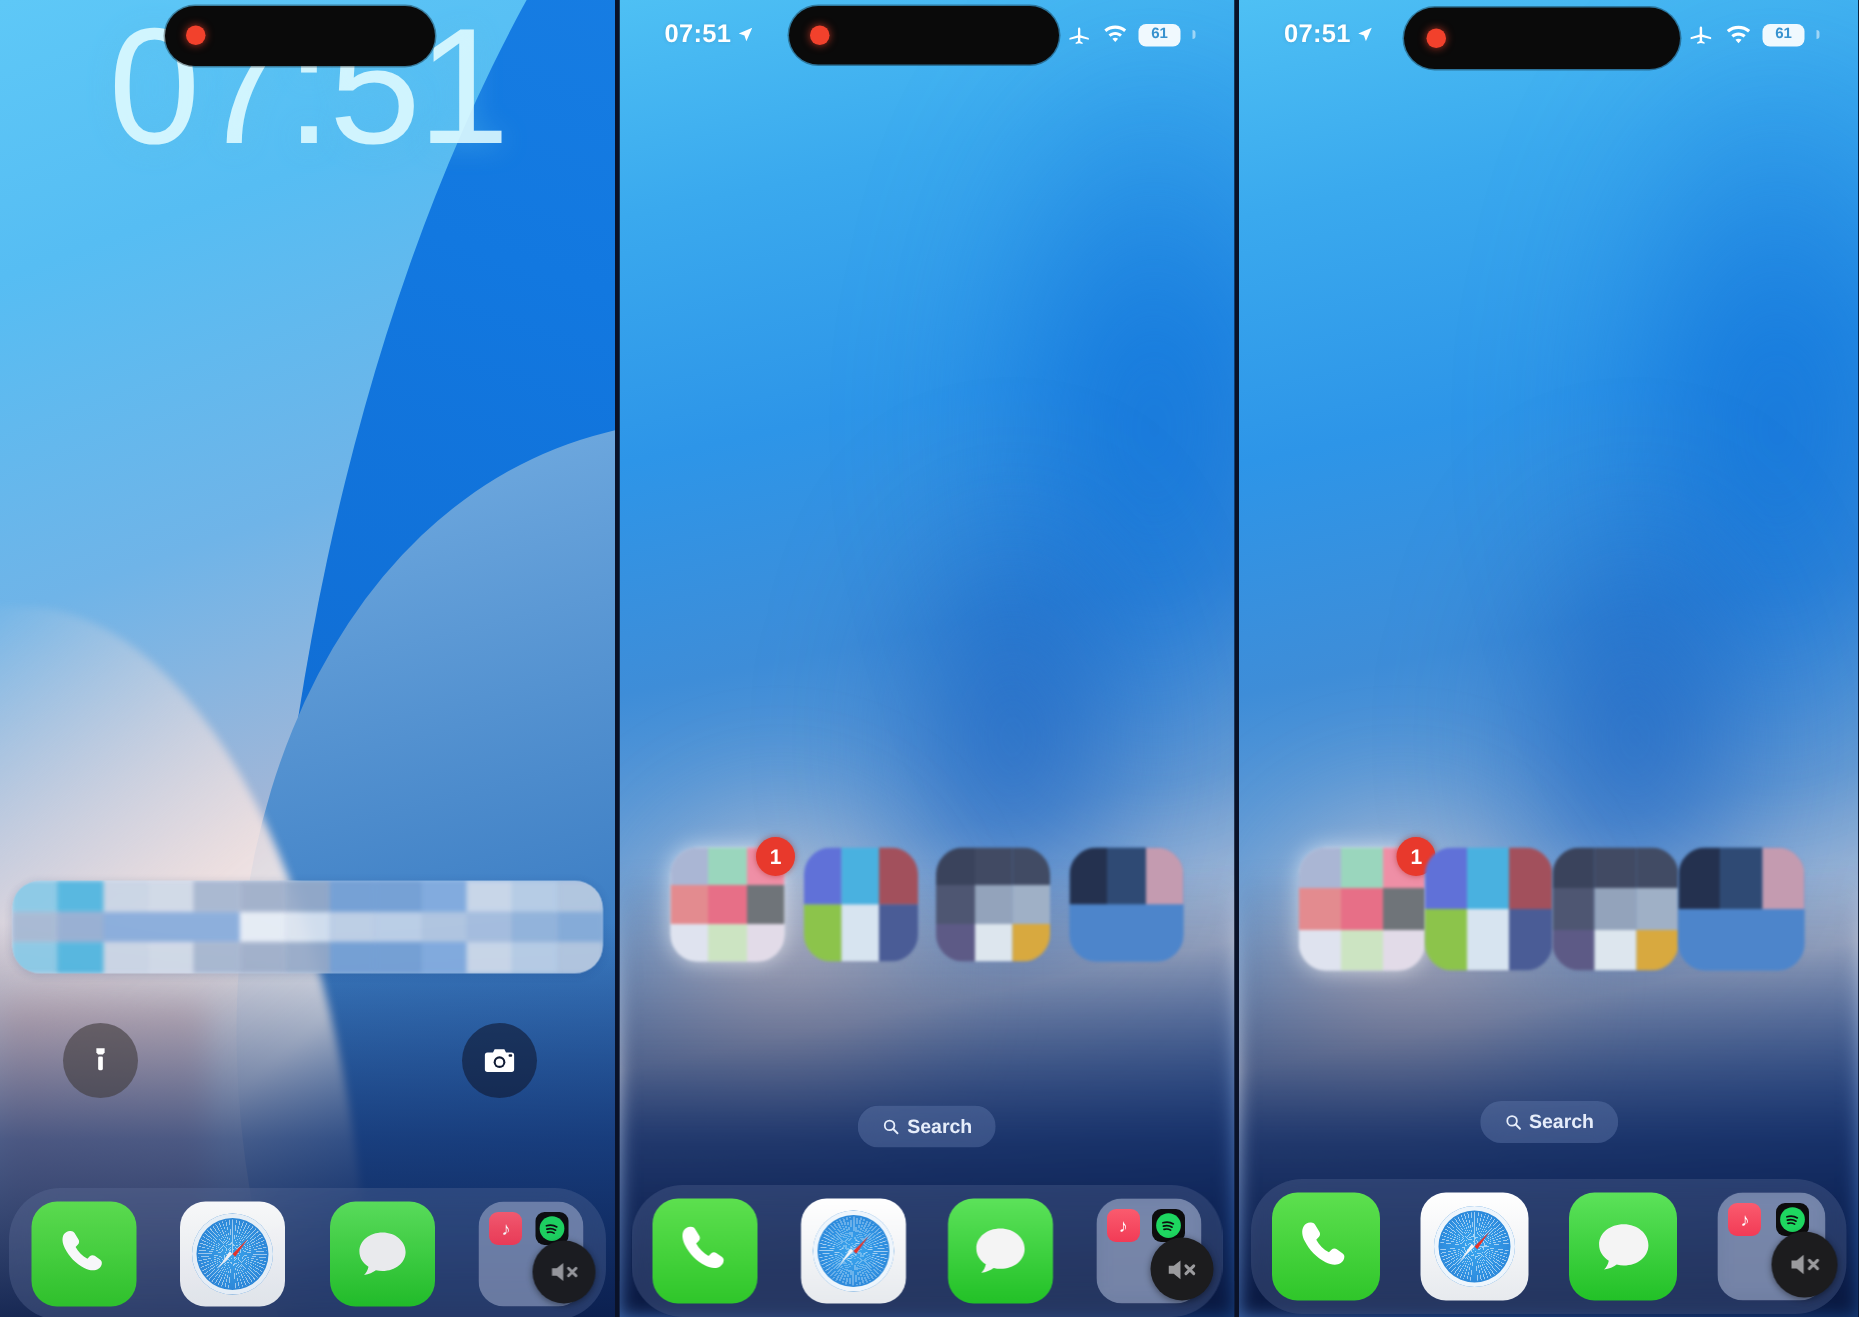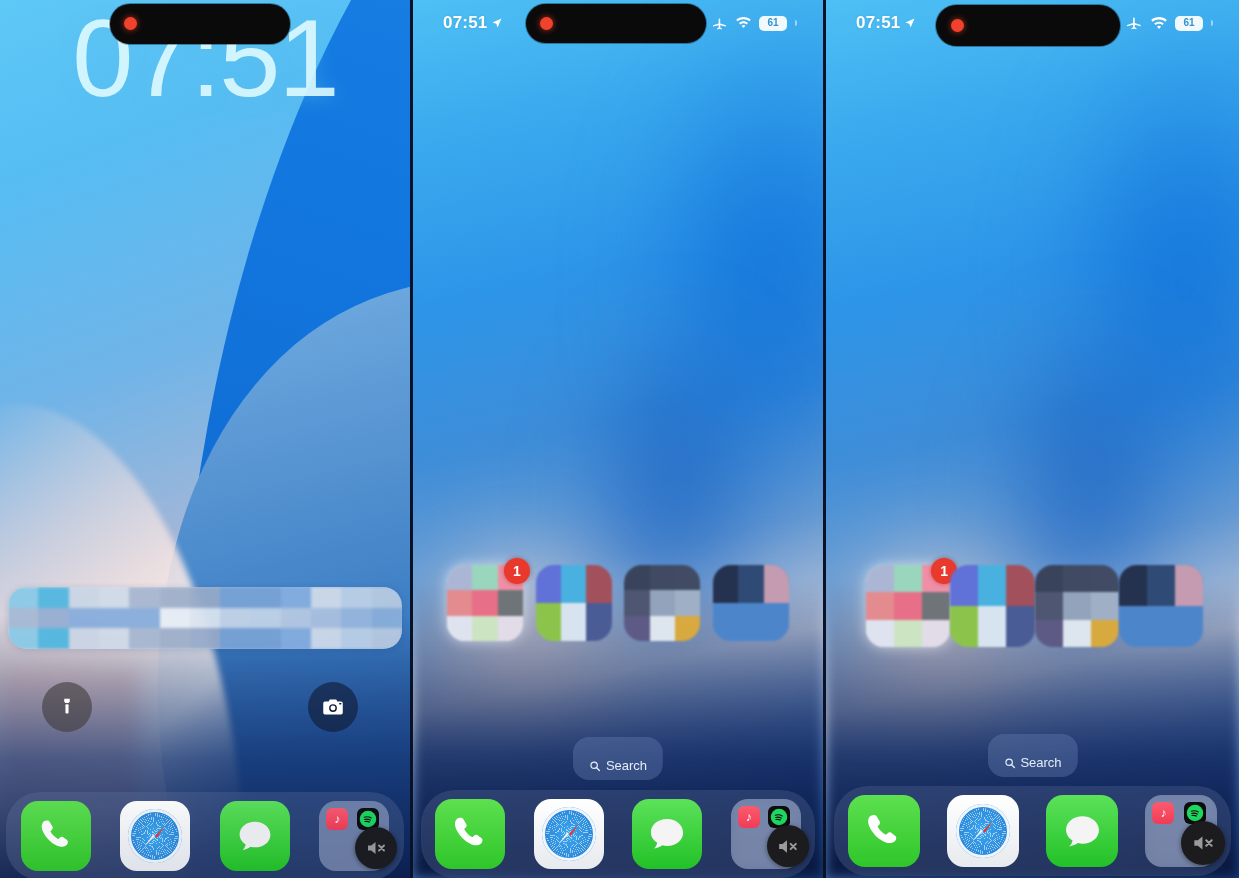--- a/index.html
+++ b/index.html
@@ -243,12 +243,12 @@
     position:absolute;
     left:50%; transform:translateX(-50%);
     display:flex; align-items:center; gap:5px;
-    padding:21px 16px 7px;
+    padding:6px 16px 7px;
     border-radius:16px;
     background:rgba(125,150,200,.30);
     backdrop-filter:blur(8px);
     color:#e6edfa;
-    font-size:13px; font-weight:normal;
+    font-size:13px; font-weight:bold;
     z-index:5;
   }
   .panel.home1 .searchpill { top:737px; }

